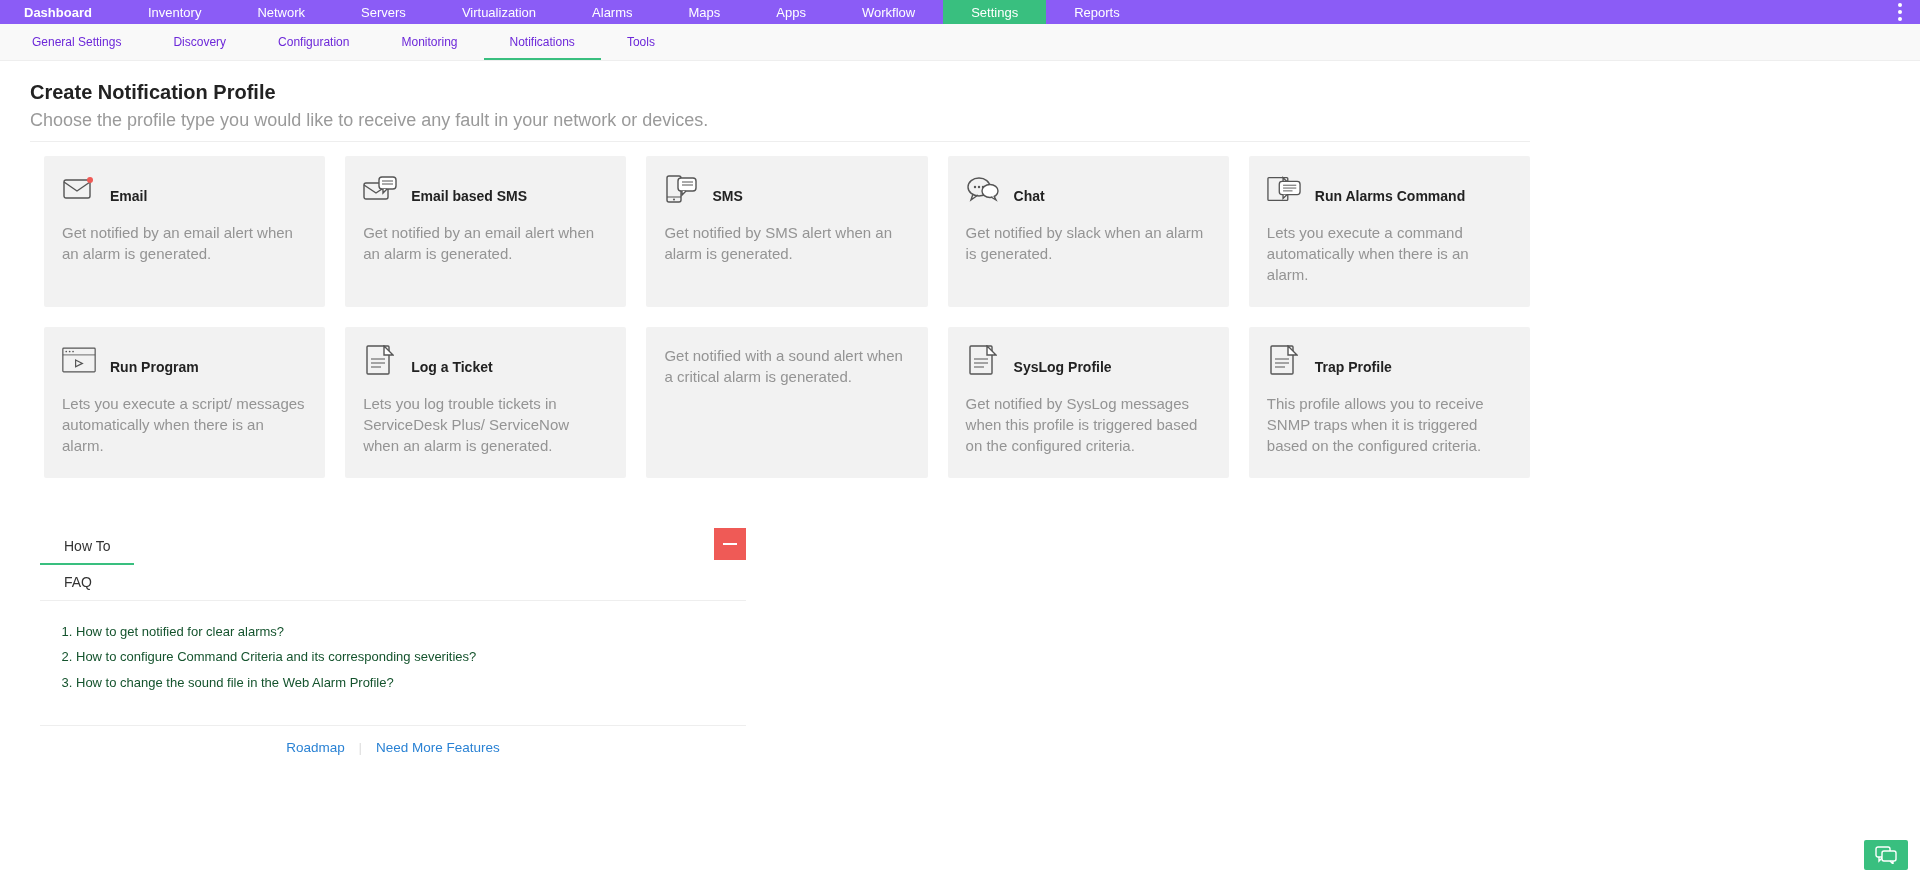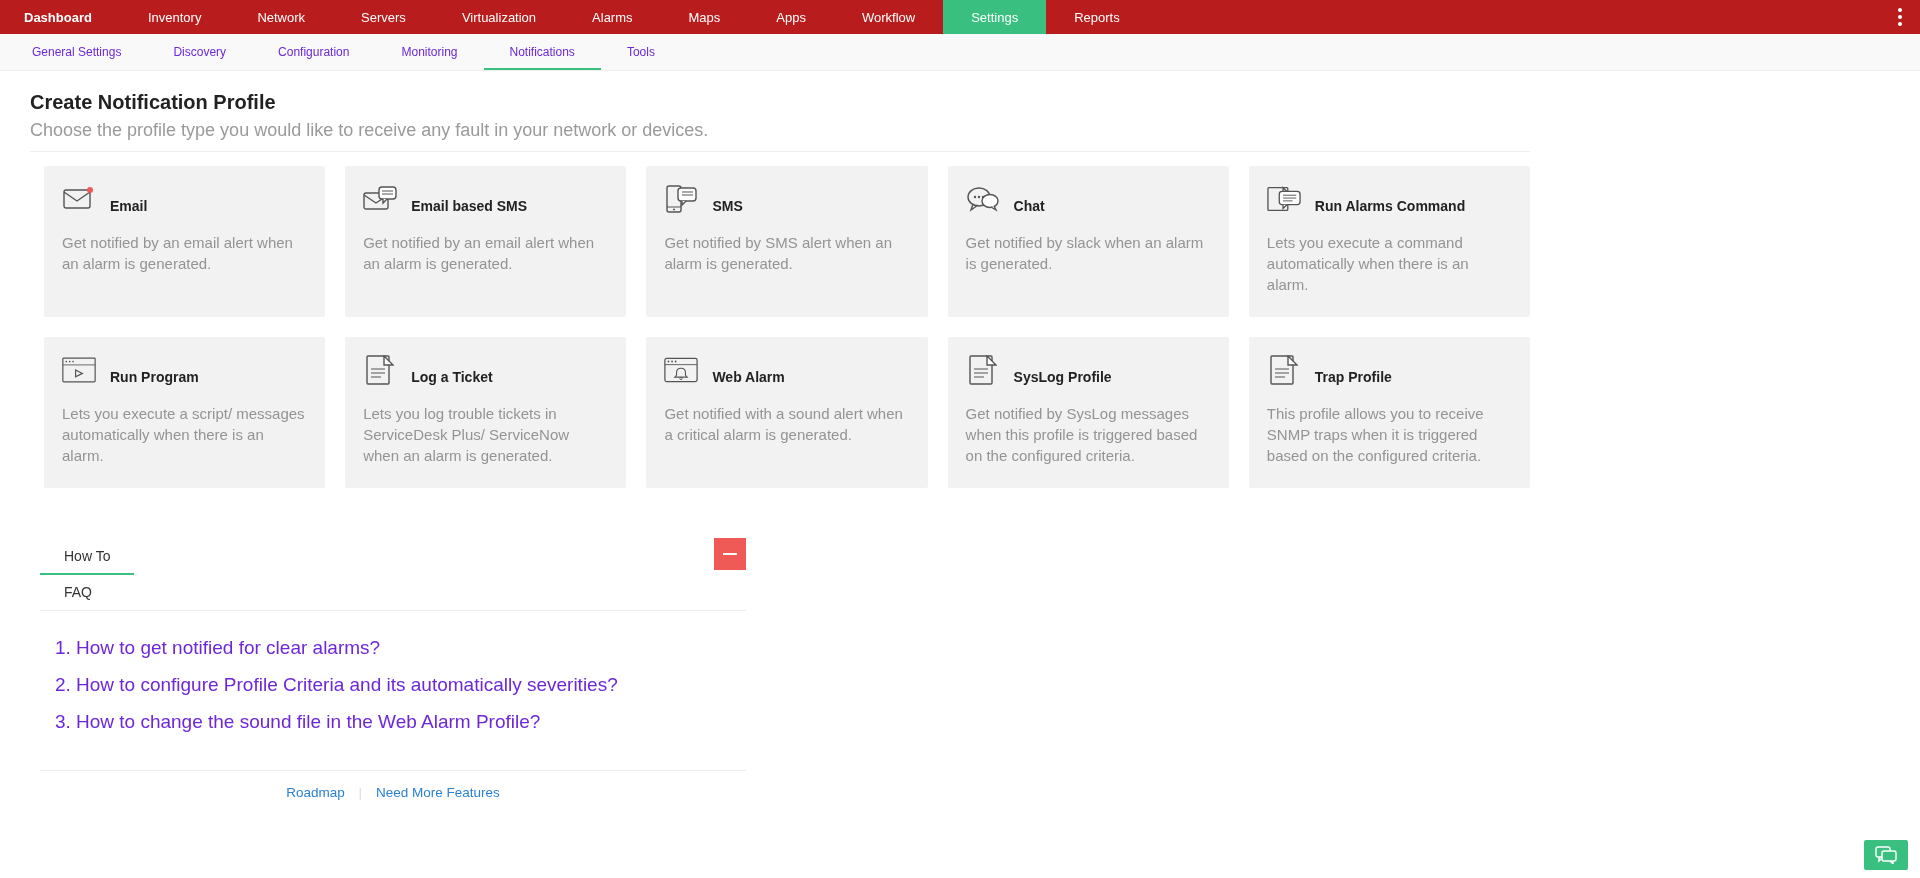--- a/index.html
+++ b/index.html
@@ -6,7 +6,7 @@
 body { font-family: -apple-system, BlinkMacSystemFont, "Segoe UI", Arial, sans-serif; background: #fff; color: #333; }
 
 
-.topnav { background: #b91c1c; height: 34px; display: flex; align-items: stretch; position: relative; }
+.topnav { background: #8b5cf6; height: 24px; display: flex; align-items: stretch; position: relative; }
 .topnav-item { color: #fff; font-size: 13px; display: flex; align-items: center; padding: 0 28px; cursor: pointer; }
 .topnav-item.active { background: #39bf7f; }
 .topnav-item:first-child { font-weight: 600; padding-left: 24px; padding-right: 28px; }

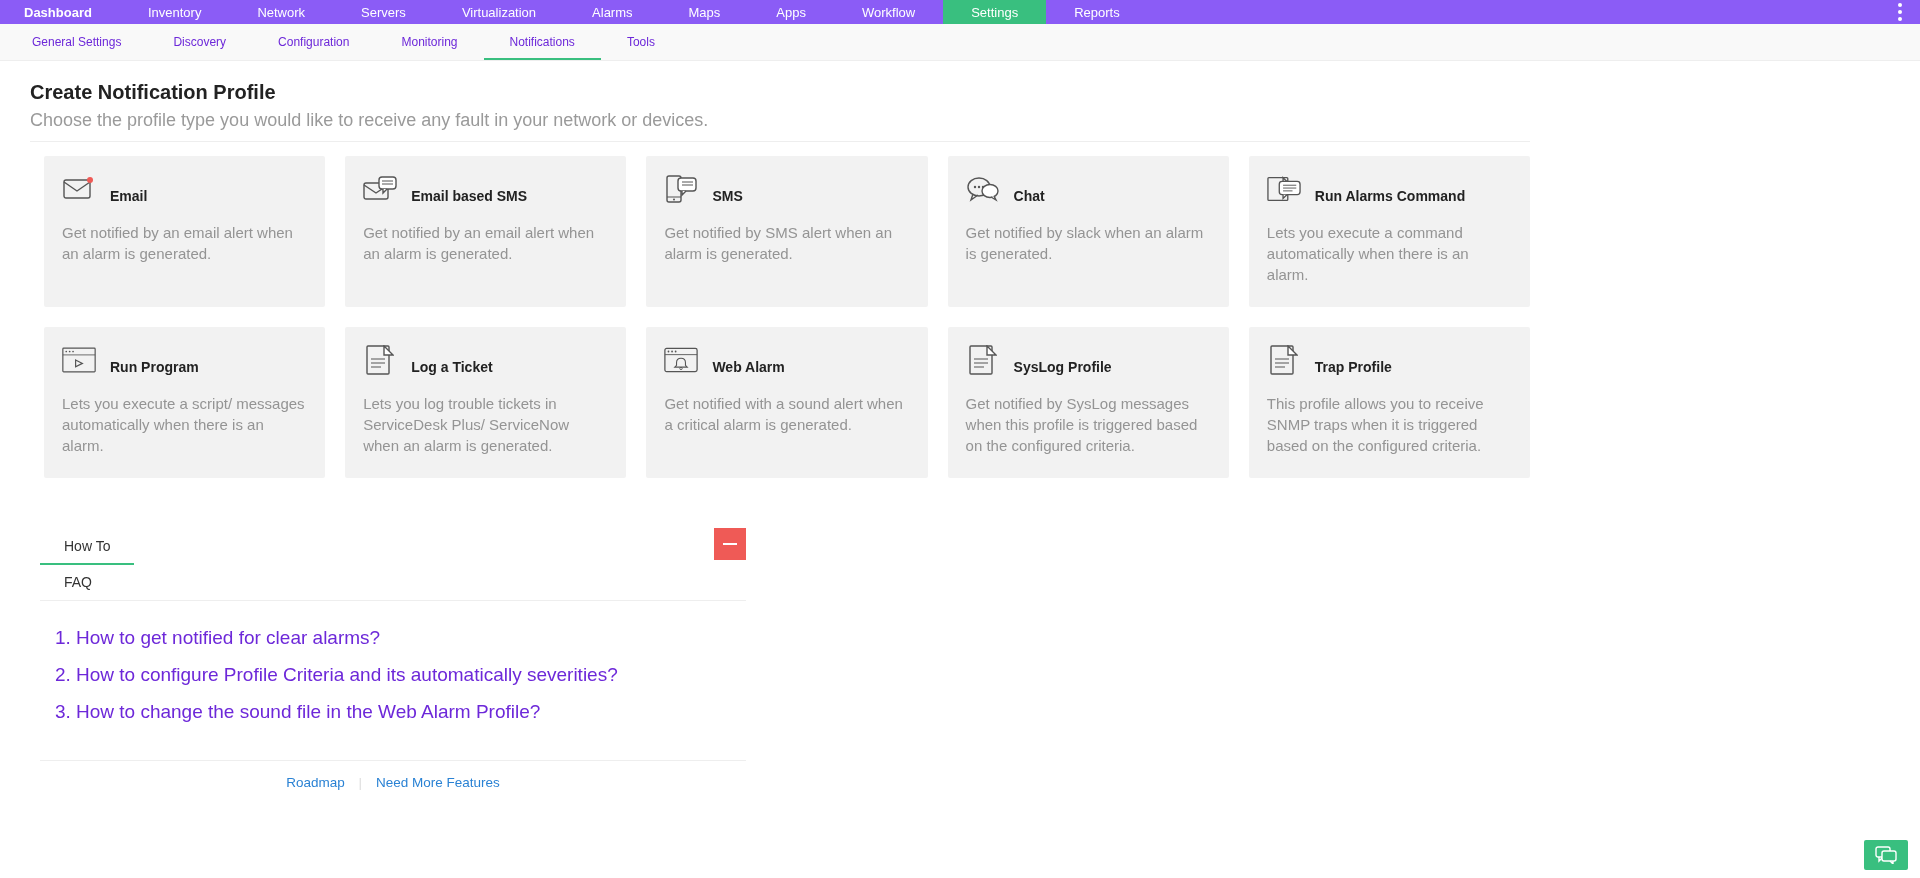--- a/index.html
+++ b/index.html
@@ -201,20 +201,6 @@
         <div class="card-desc">Lets you log trouble tickets in ServiceDesk Plus/ ServiceNow when an alarm is generated.</div>
       </div>
       <div class="card">
-        <div class="card-head">
-          <div class="card-icon">
-            <svg width="38" height="28" viewBox="0 0 38 28">
-              <rect x="1" y="1" width="36" height="26" rx="2" fill="none" stroke="#555" stroke-width="1.4"></rect>
-              <line x1="1" y1="8" x2="37" y2="8" stroke="#555"></line>
-              <circle cx="5" cy="4.5" r="1" fill="#555"></circle>
-              <circle cx="9" cy="4.5" r="1" fill="#555"></circle>
-              <circle cx="13" cy="4.5" r="1" fill="#555"></circle>
-              <path d="M19 12 C16 12 14 14 14 17 L14 20 L12 22 L26 22 L24 20 L24 17 C24 14 22 12 19 12 Z" fill="none" stroke="#555" stroke-width="1.2"></path>
-              <circle cx="19" cy="23.5" r="1.3" fill="none" stroke="#555"></circle>
-            </svg>
-          </div>
-          <div class="card-title">Web Alarm</div>
-        </div>
         <div class="card-desc">Get notified with a sound alert when a critical alarm is generated.</div>
       </div>
       <div class="card">

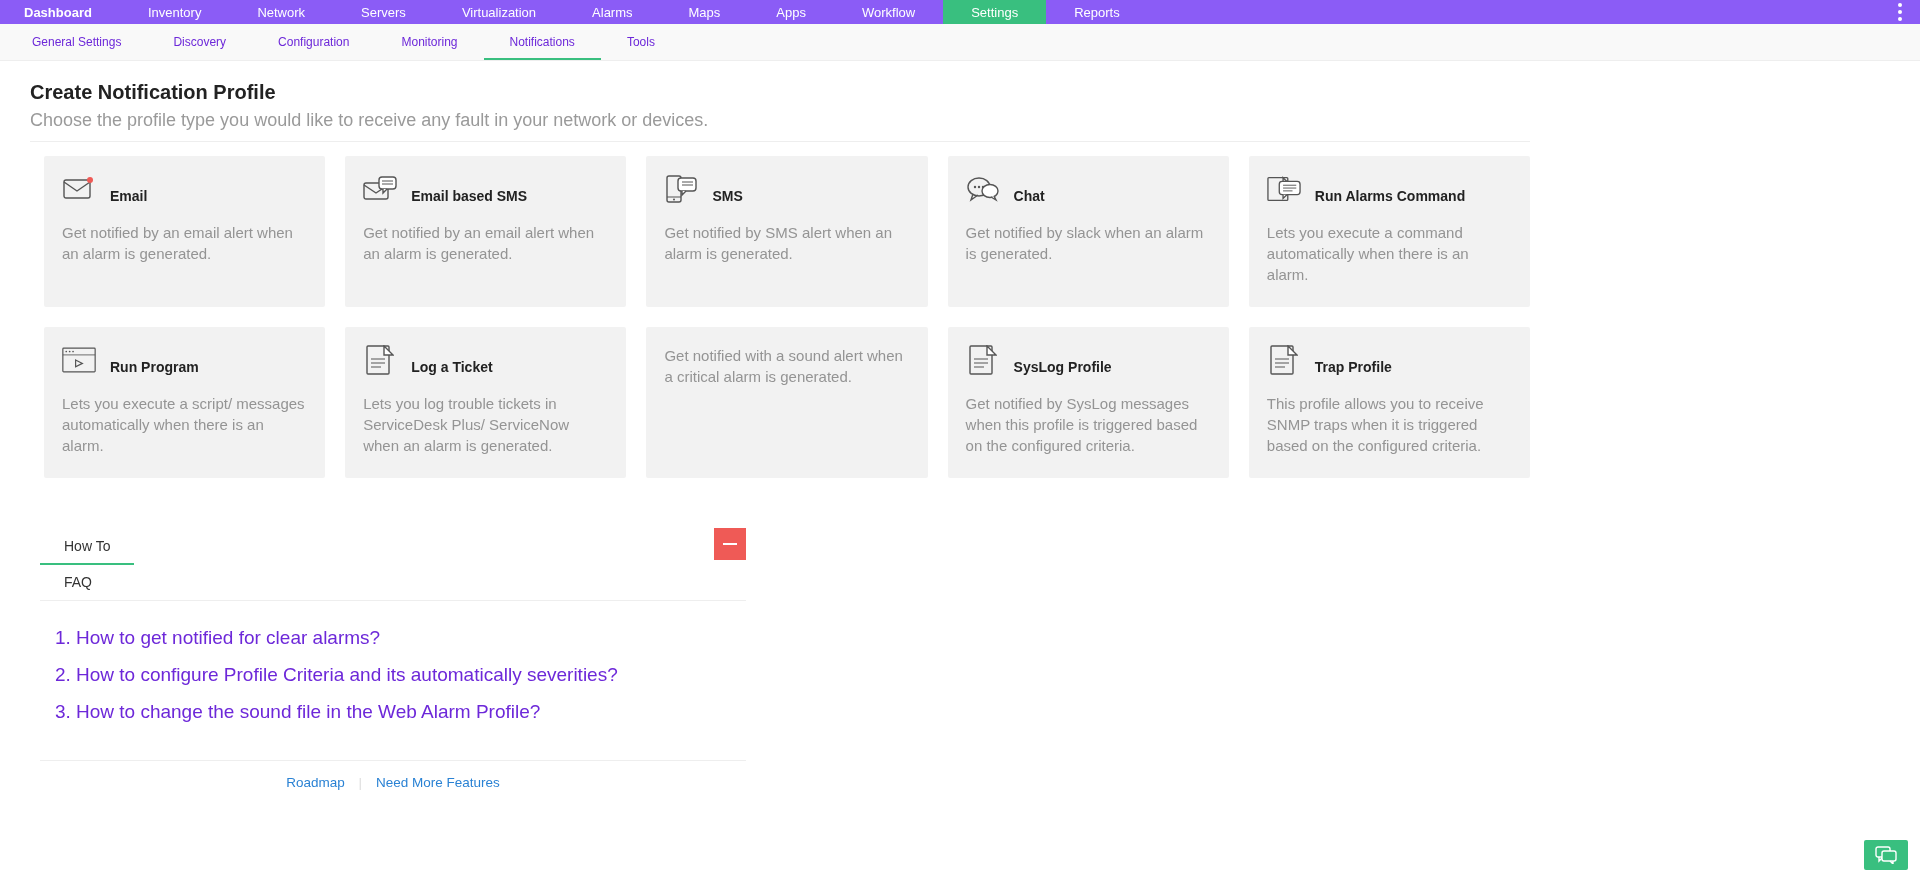--- a/index.html
+++ b/index.html
@@ -38,7 +38,7 @@
 .help-tab.active::after { content: ""; position: absolute; left: 0; right: 0; bottom: -1px; height: 2px; background: #39bf7f; }
 .collapse-btn { position: absolute; right: 0; top: 0; width: 32px; height: 32px; background: #ef5a56; color: #fff; display: flex; align-items: center; justify-content: center; cursor: pointer; font-size: 18px; }
 .howto-list { padding: 18px 0 6px 36px; }
-.howto-list li { font-size: 19px; color: #6d28d9; line-height: 1.95; cursor: pointer; }
+.howto-list li { font-size: 13px; color: #14532d; line-height: 1.95; cursor: pointer; }
 .help-divider { height: 1px; background: #eee; margin-top: 24px; }
 .help-links { text-align: center; padding: 14px 0; font-size: 13.5px; }
 .help-links a { color: #2a82d4; text-decoration: none; cursor: pointer; }

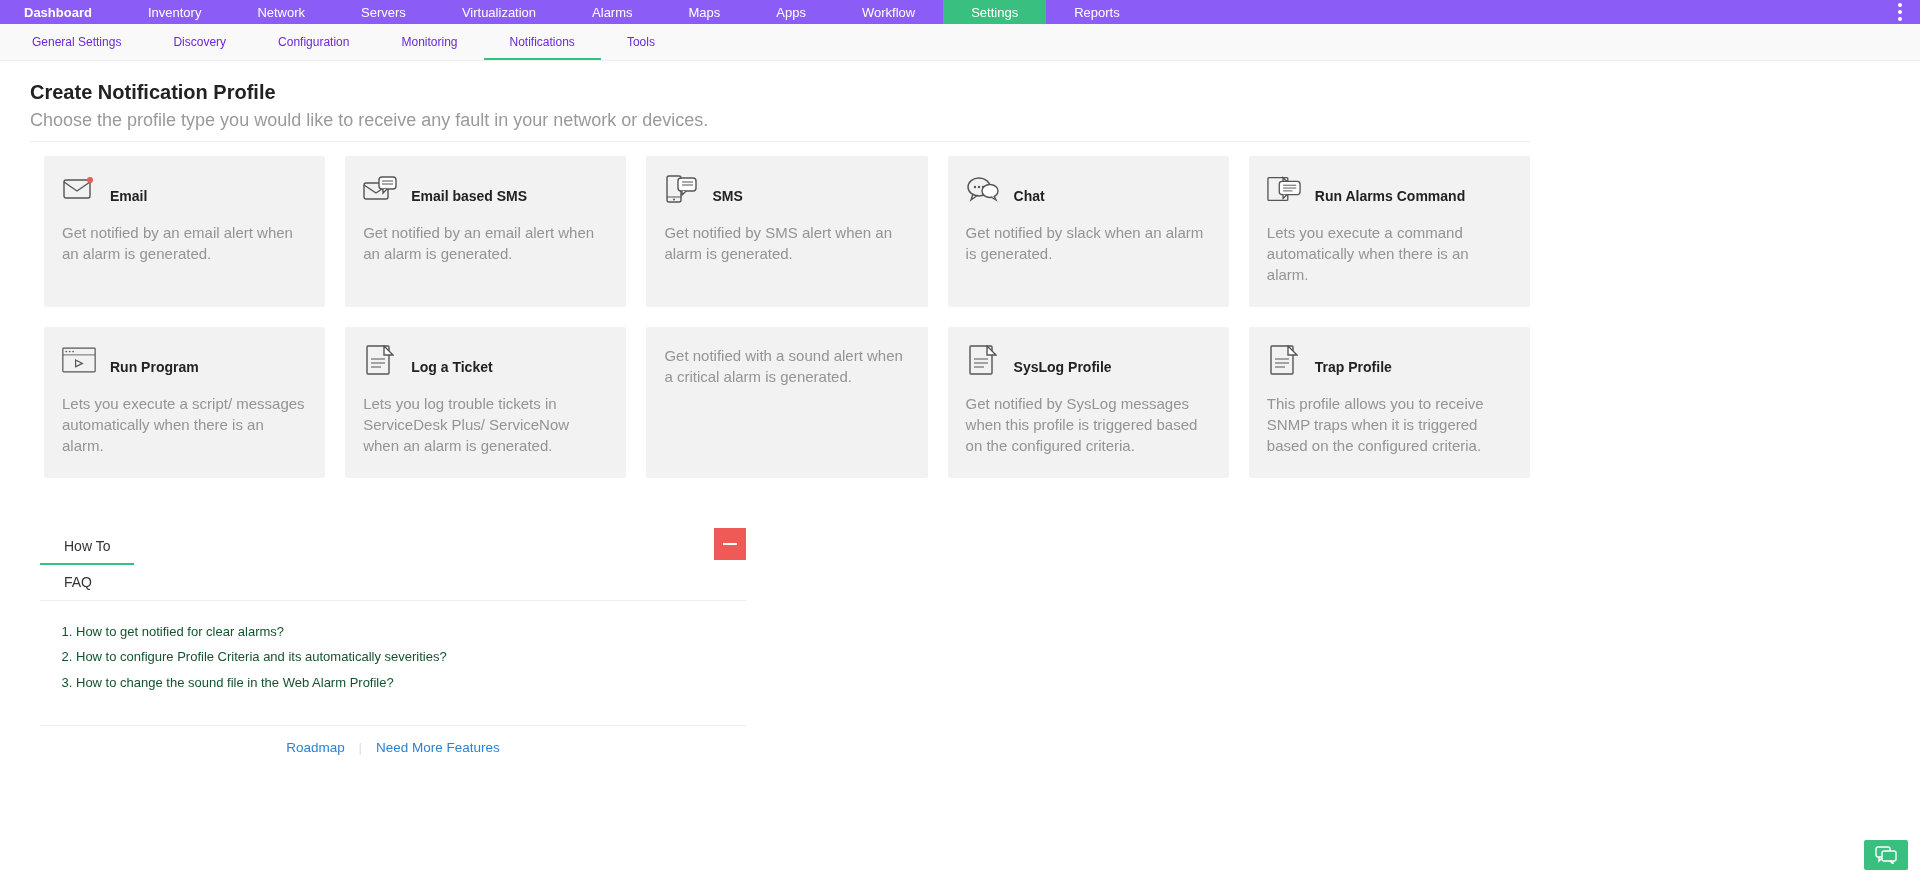--- a/index.html
+++ b/index.html
@@ -249,7 +249,7 @@
     </div>
     <ol class="howto-list" id="howto-list">
         <li>How to get notified for clear alarms?</li>
-        <li>How to configure Profile Criteria and its automatically severities?</li>
+        <li>How to configure Command Criteria and its corresponding severities?</li>
         <li>How to change the sound file in the Web Alarm Profile?</li>
       </ol>
     <div class="help-divider"></div>

